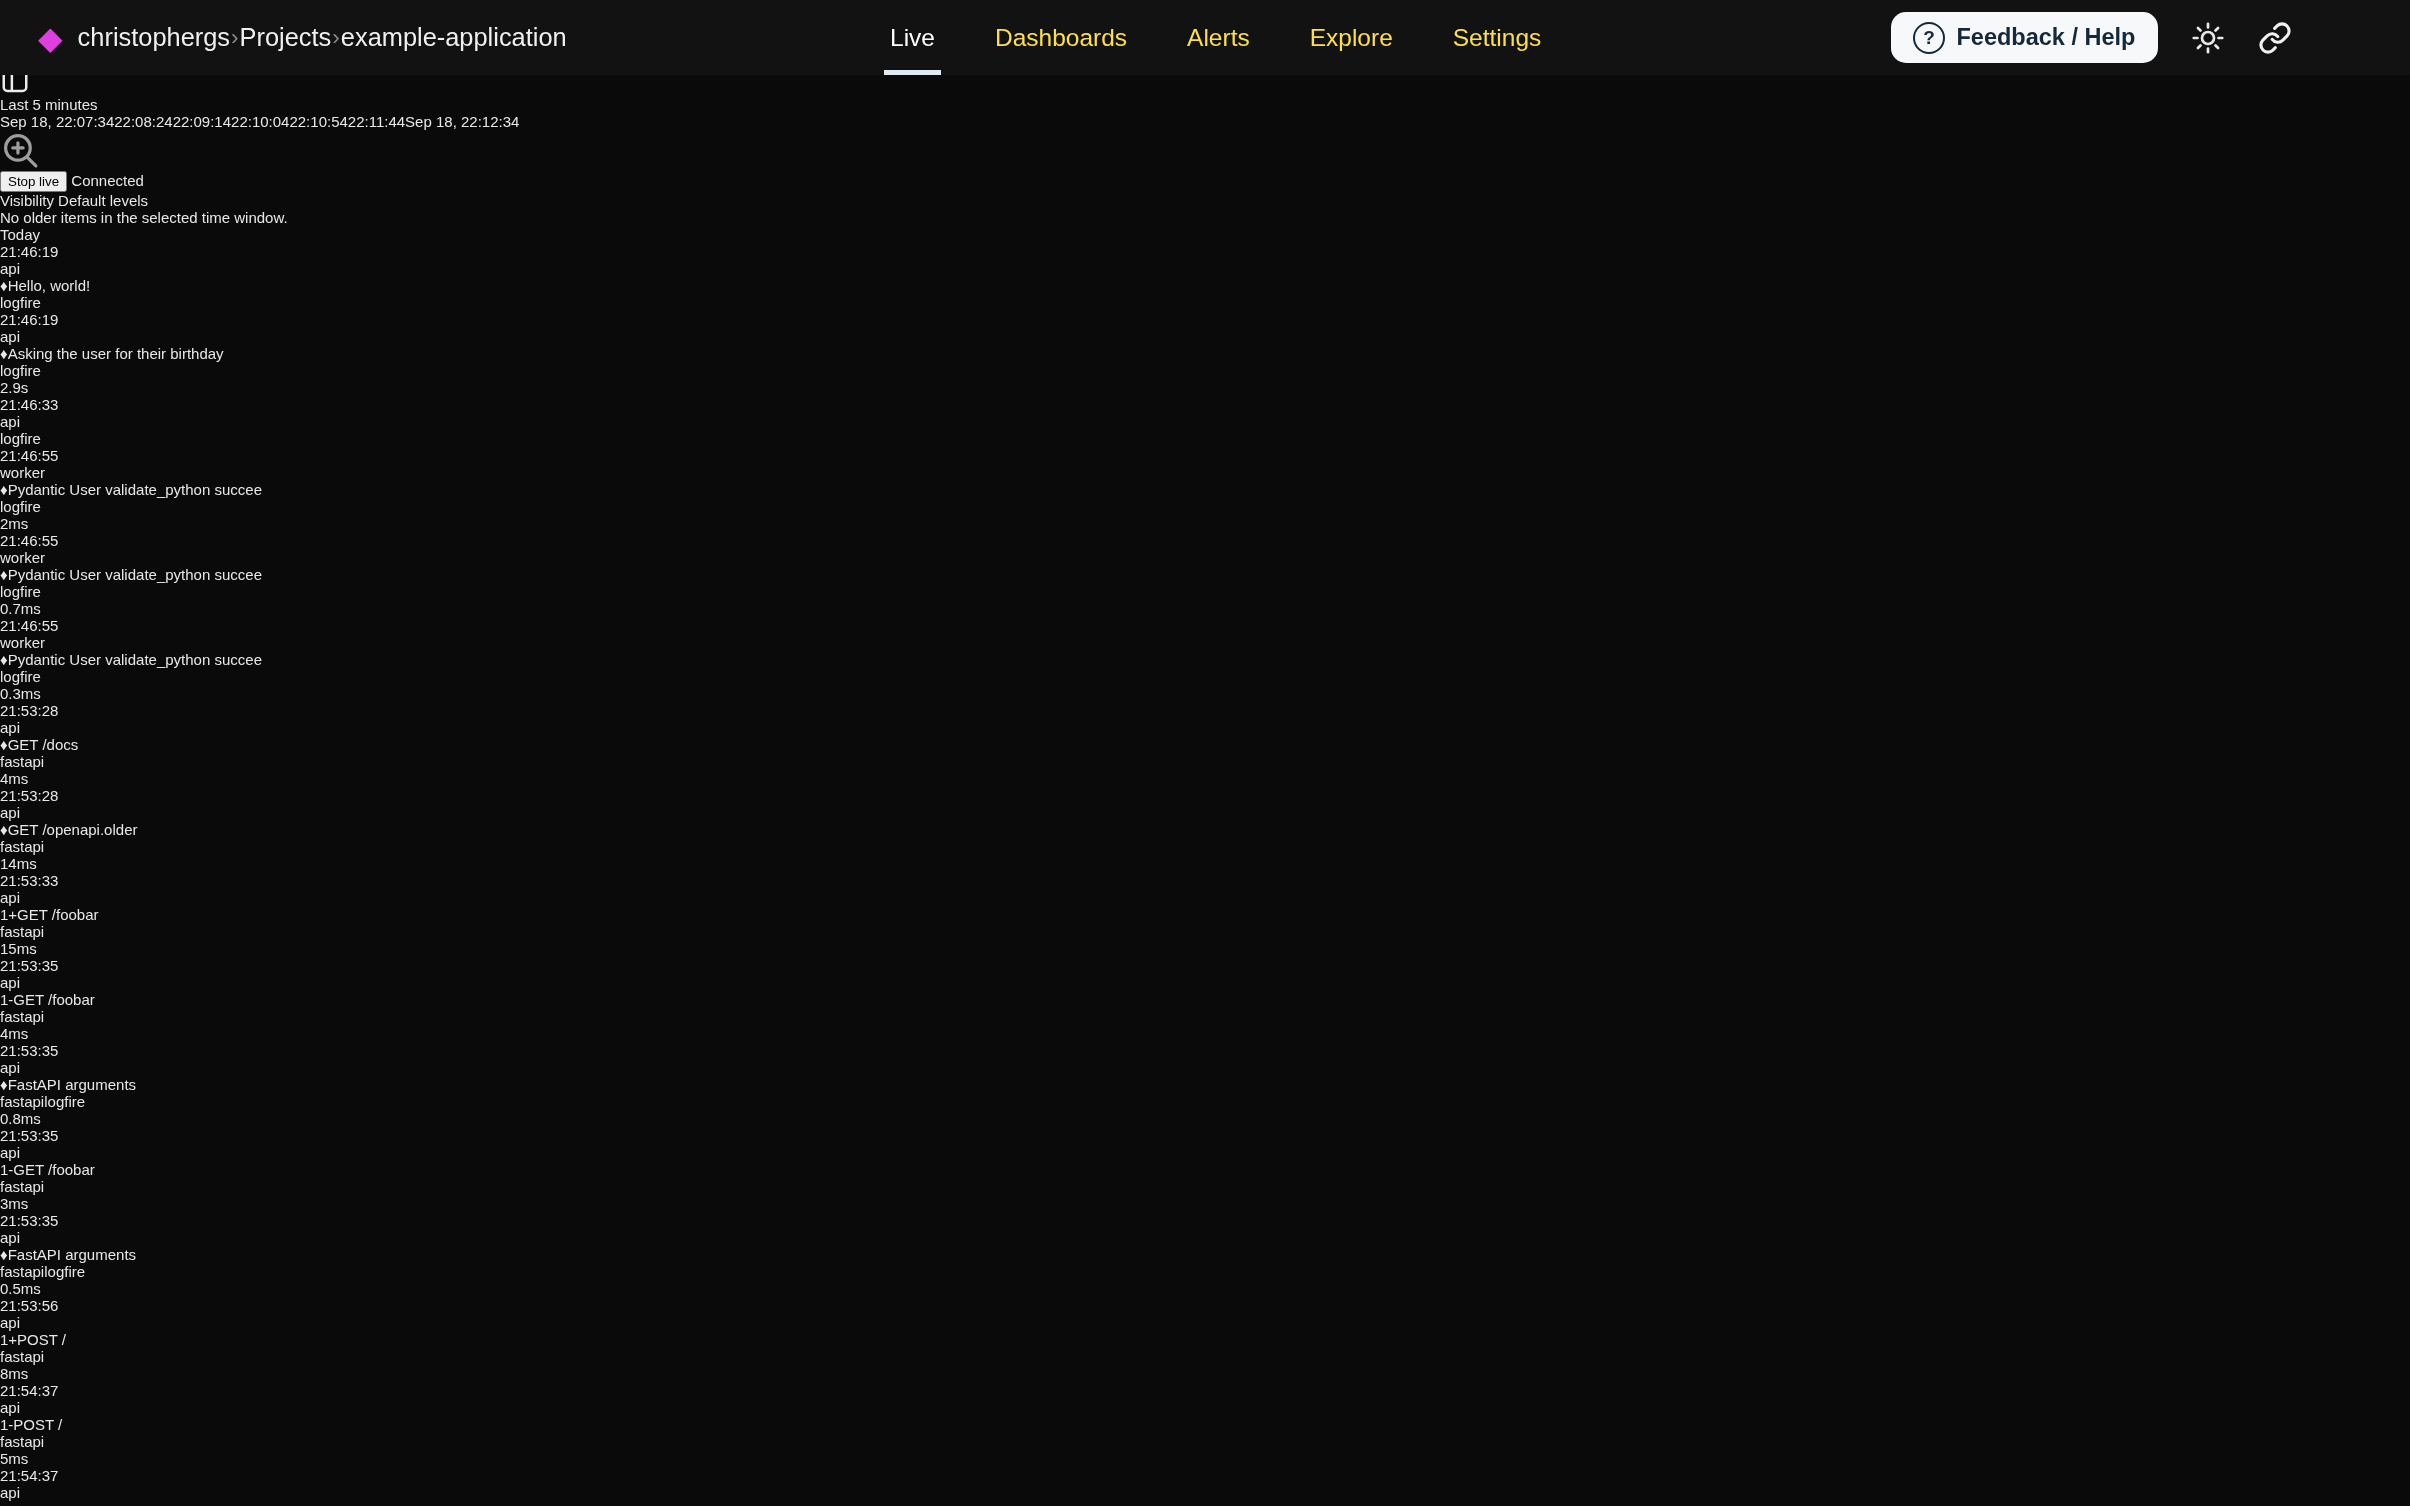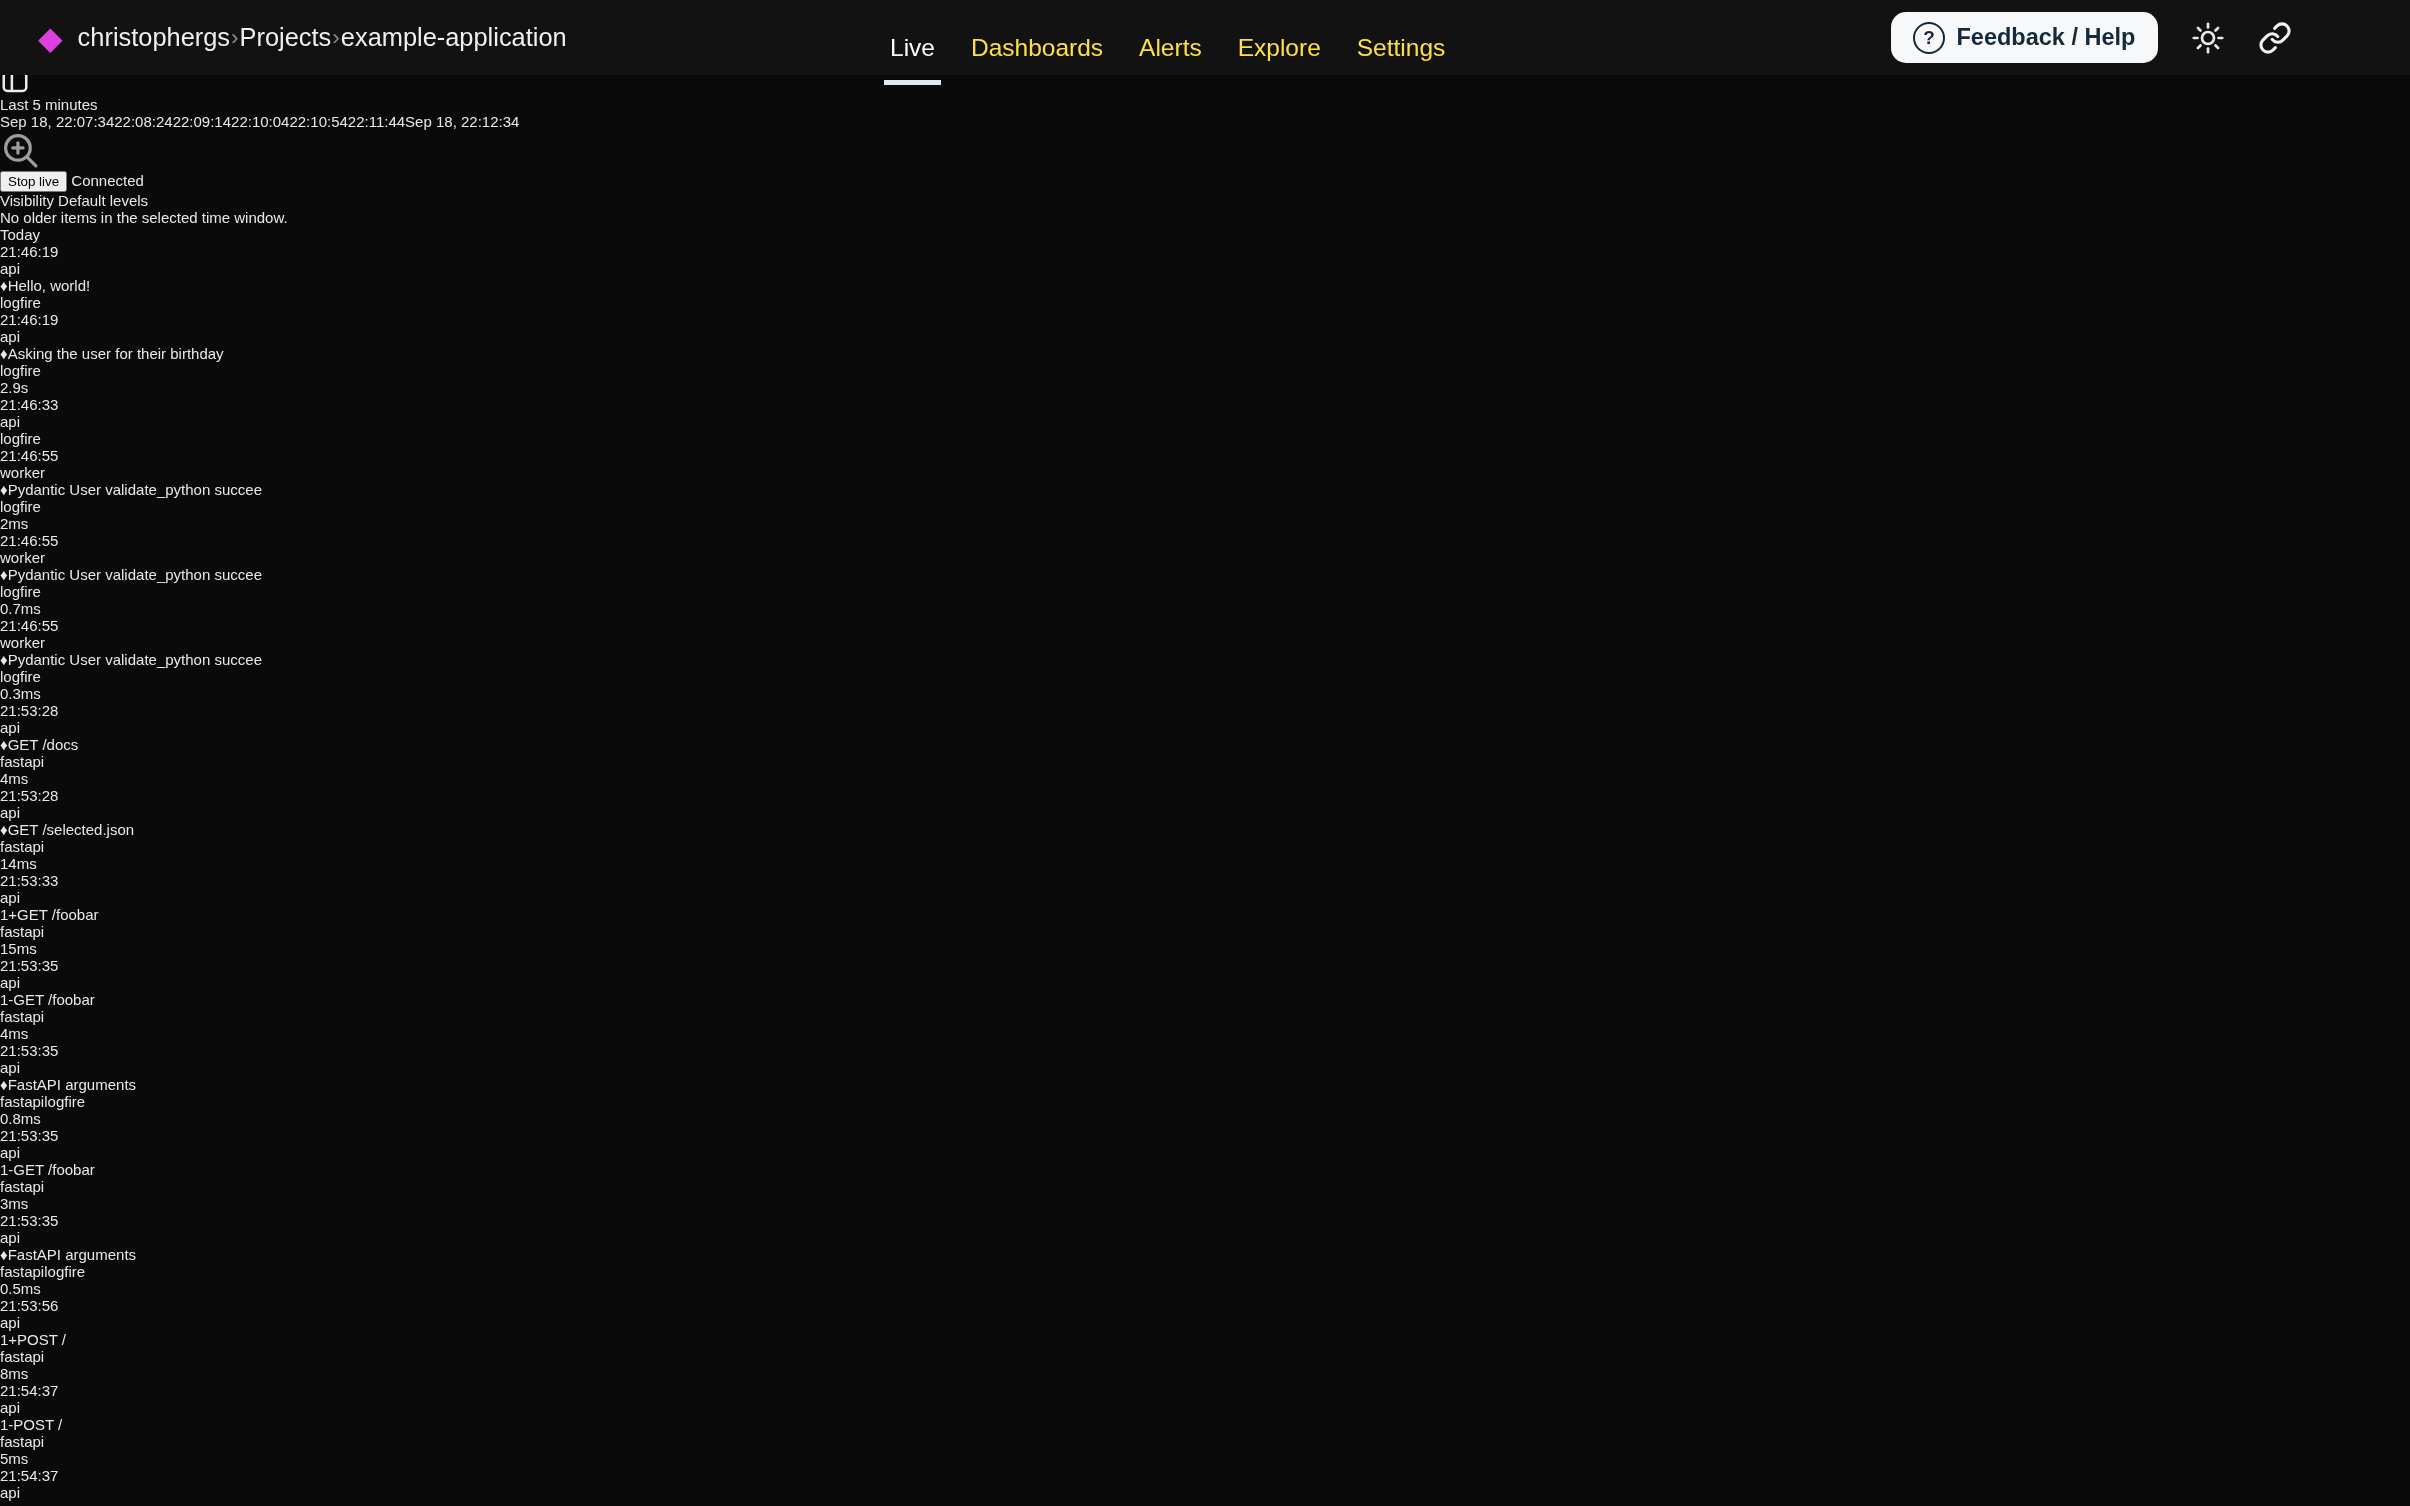--- a/index.html
+++ b/index.html
@@ -13,7 +13,7 @@
   .breadcrumb{display:flex;align-items:center;gap:1px;font-size:25.4px;color:#f0f0f0}
   .bc-sep{color:#8a8a8a;font-size:22.6px}
   .bc-item{cursor:pointer}
-  .navtabs{position:absolute;left:890px;top:10px;height:75px;display:flex;gap:36px}
+  .navtabs{position:absolute;left:890px;top:0;height:75px;display:flex;gap:60px}
   .tab{color:#fde047;font-size:24.5px;height:75px;display:flex;align-items:center;position:relative;cursor:pointer}
   .tab.active{color:#fff}
   .tab.active::after{content:"";position:absolute;left:-5.6px;right:-5.6px;bottom:0;height:4.7px;background:#dfe9f2}

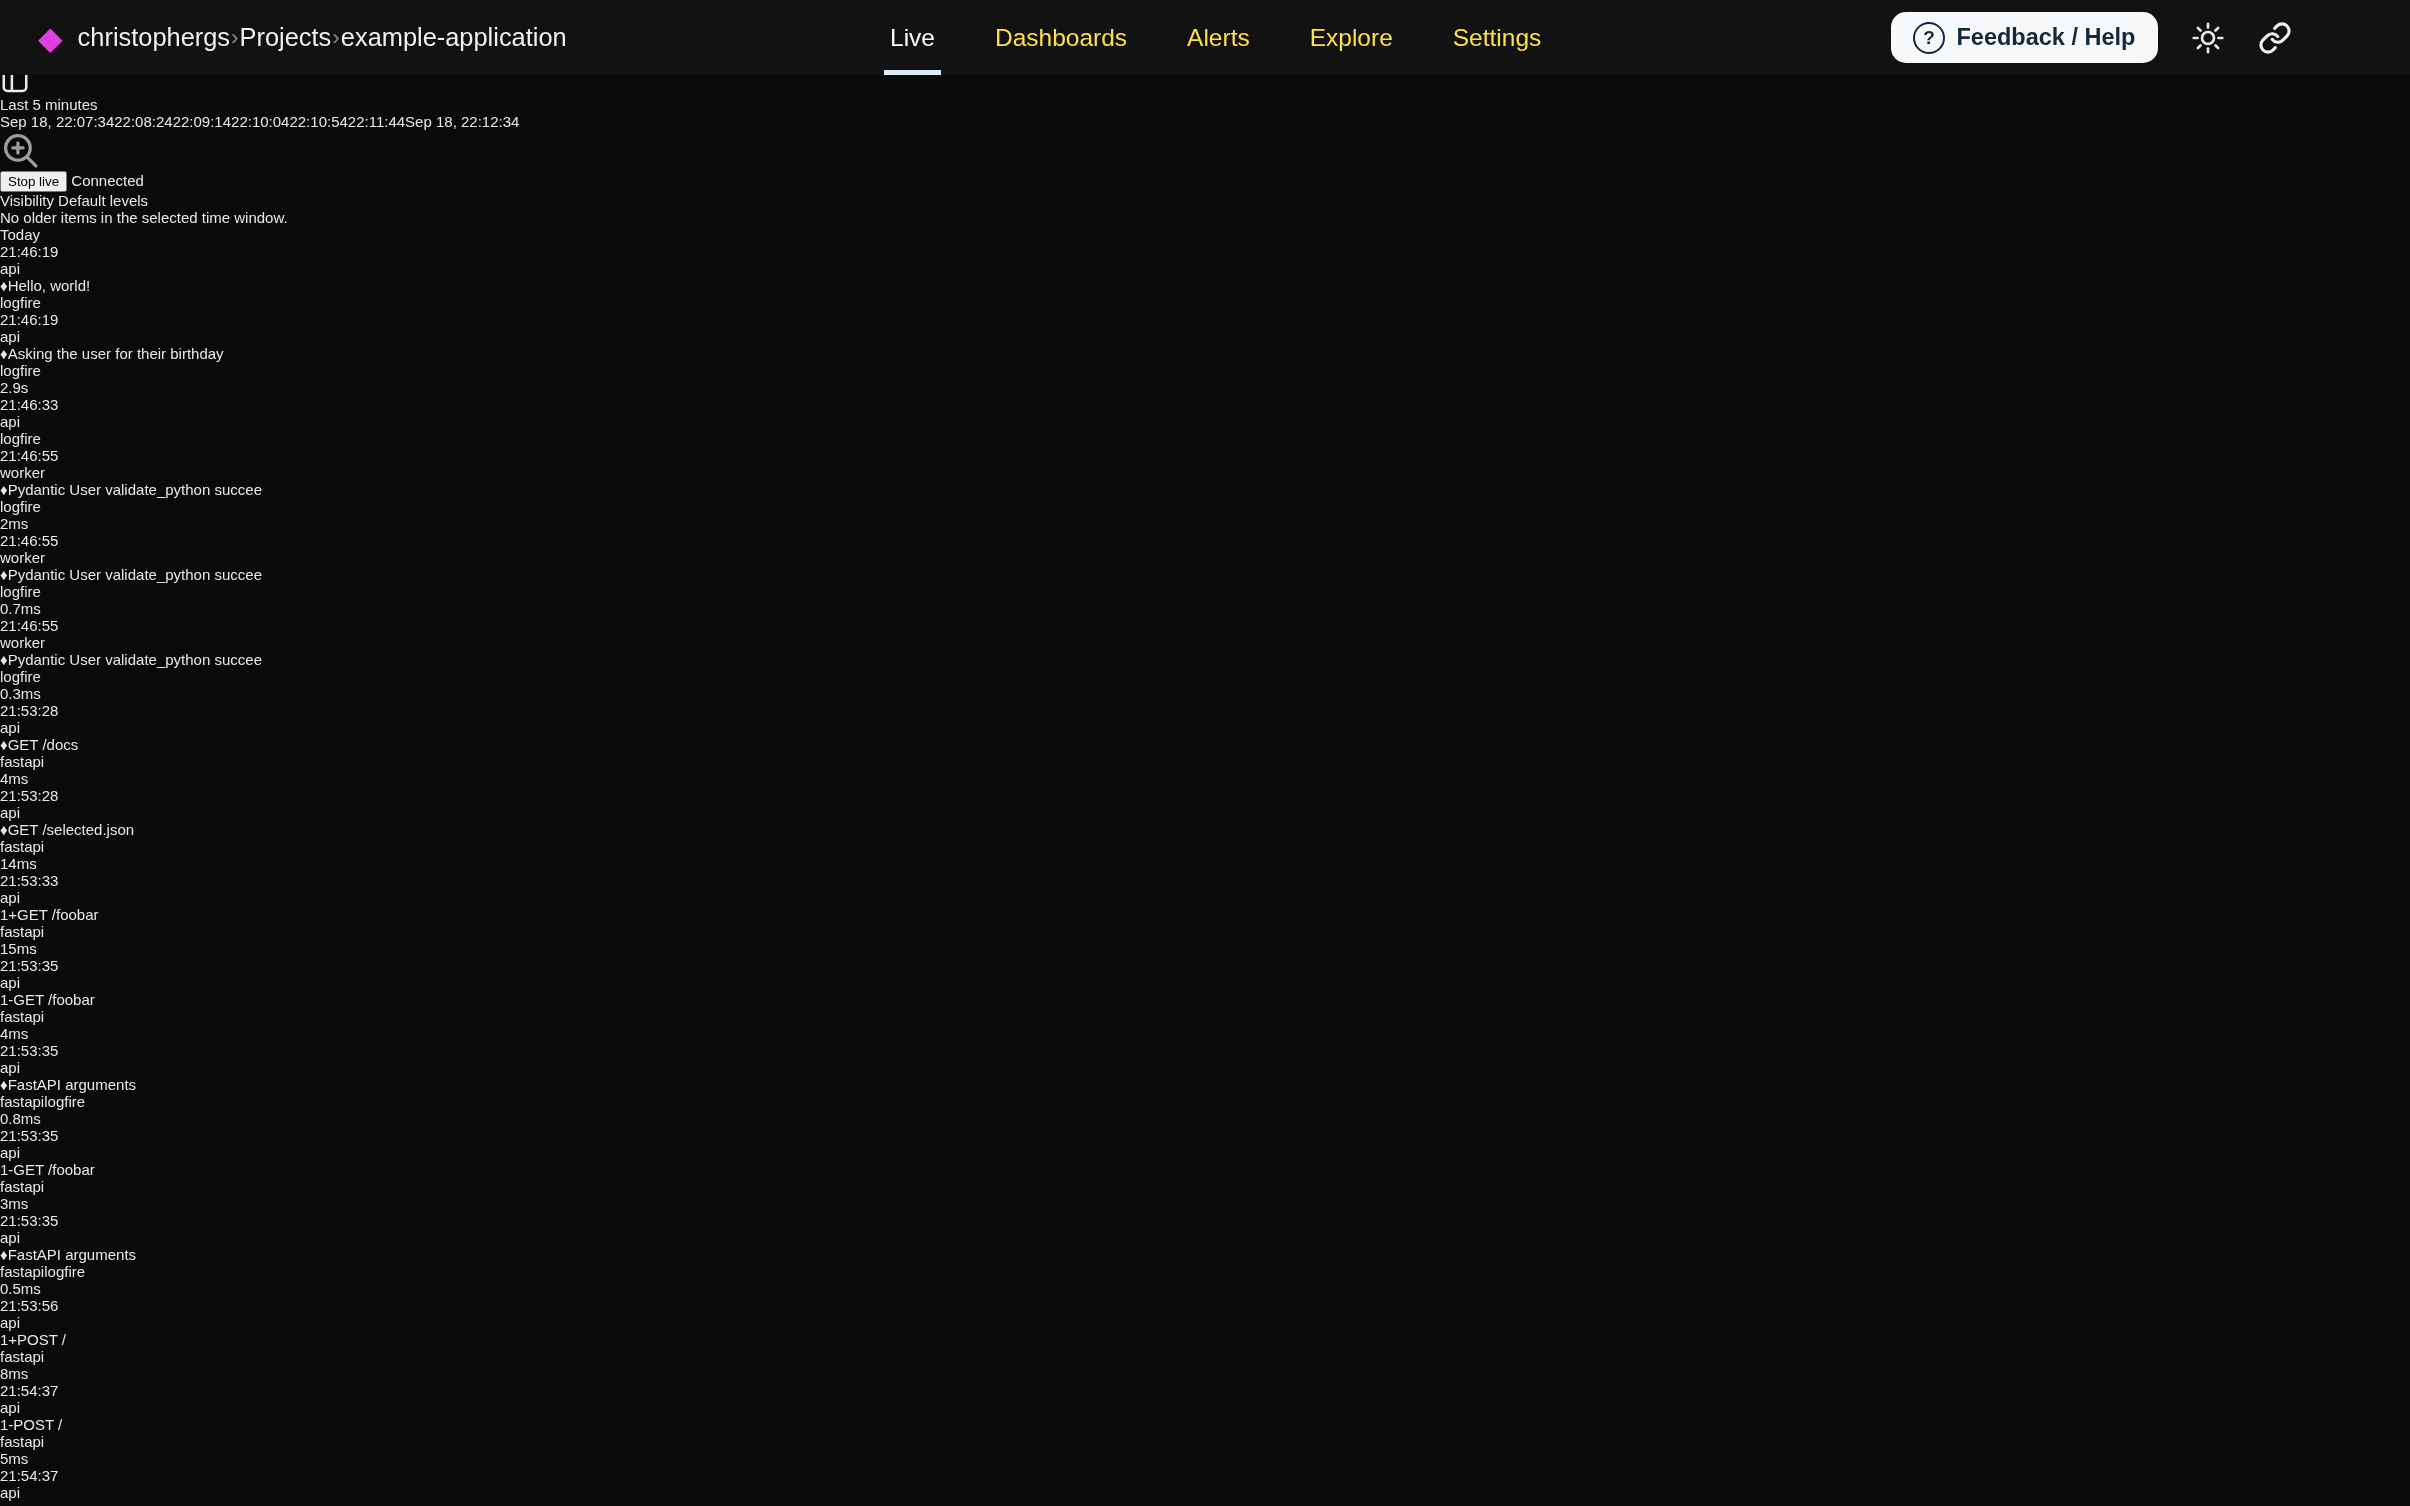--- a/index.html
+++ b/index.html
@@ -244,7 +244,7 @@
       <div class="row">
         <div class="time">21:53:28</div>
         <div><span class="svcpill svc-api">api</span></div>
-        <div class="content"><span class="diamond blue">♦</span><span class="msg">GET /selected.json</span></div>
+        <div class="content"><span class="diamond blue">♦</span><span class="msg">GET /openapi.older</span></div>
         <div class="tags"><span class="tag"><span>fastapi</span></span></div>
         <div class="track"><span class="pillbar" style="left: 0%; width: 32.5%;"></span></div>
         <div class="dur">14ms</div>

